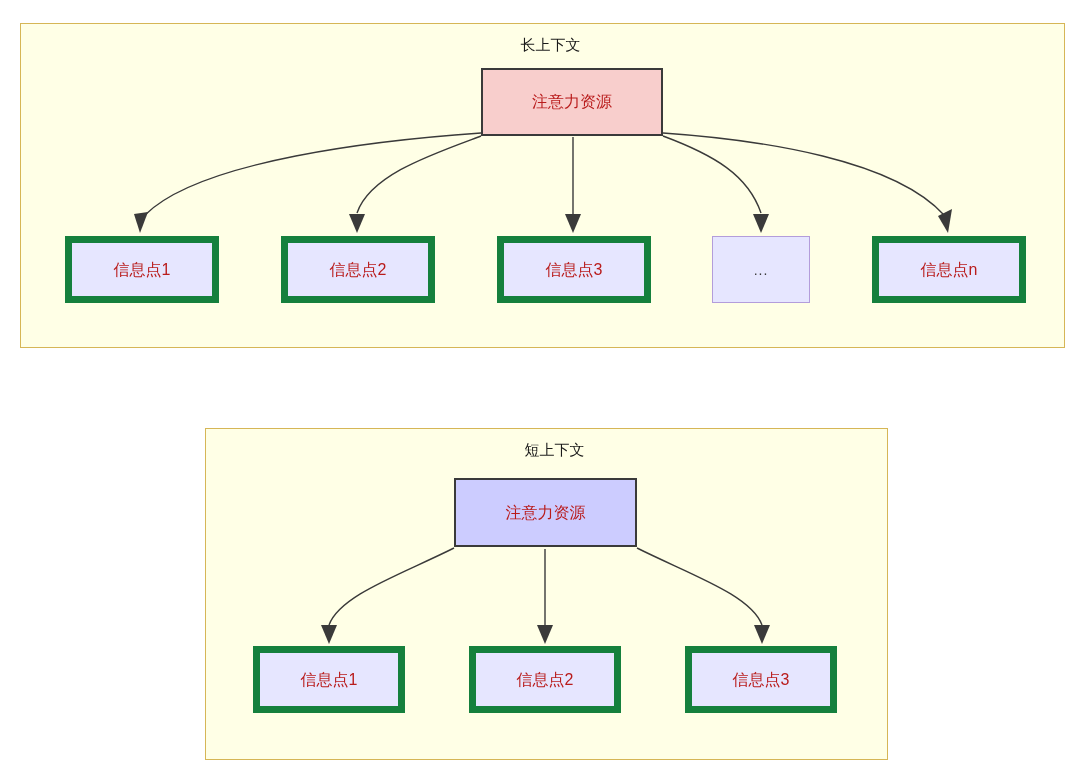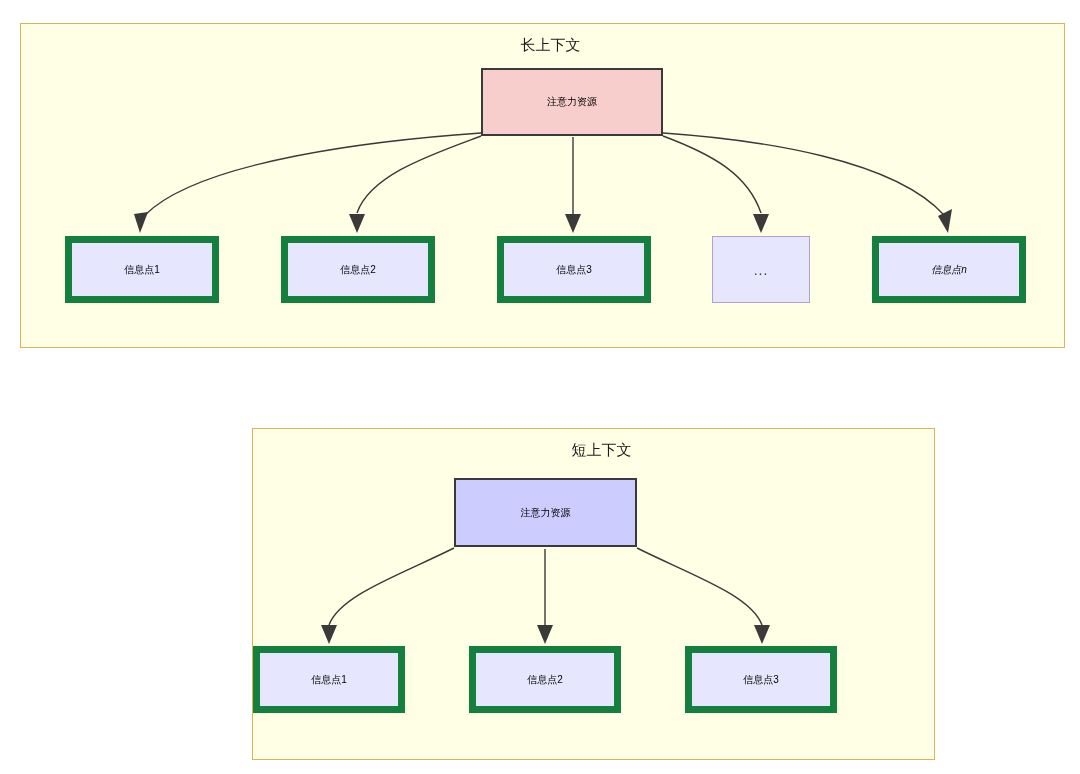--- a/index.html
+++ b/index.html
@@ -57,8 +57,8 @@
     display: flex;
     align-items: center;
     justify-content: center;
-    font-size: 10px;
-    color: #000000;
+    font-size: 16px;
+    color: #b91c1c;
     line-height: 1;
   }
   .node-attention-long {

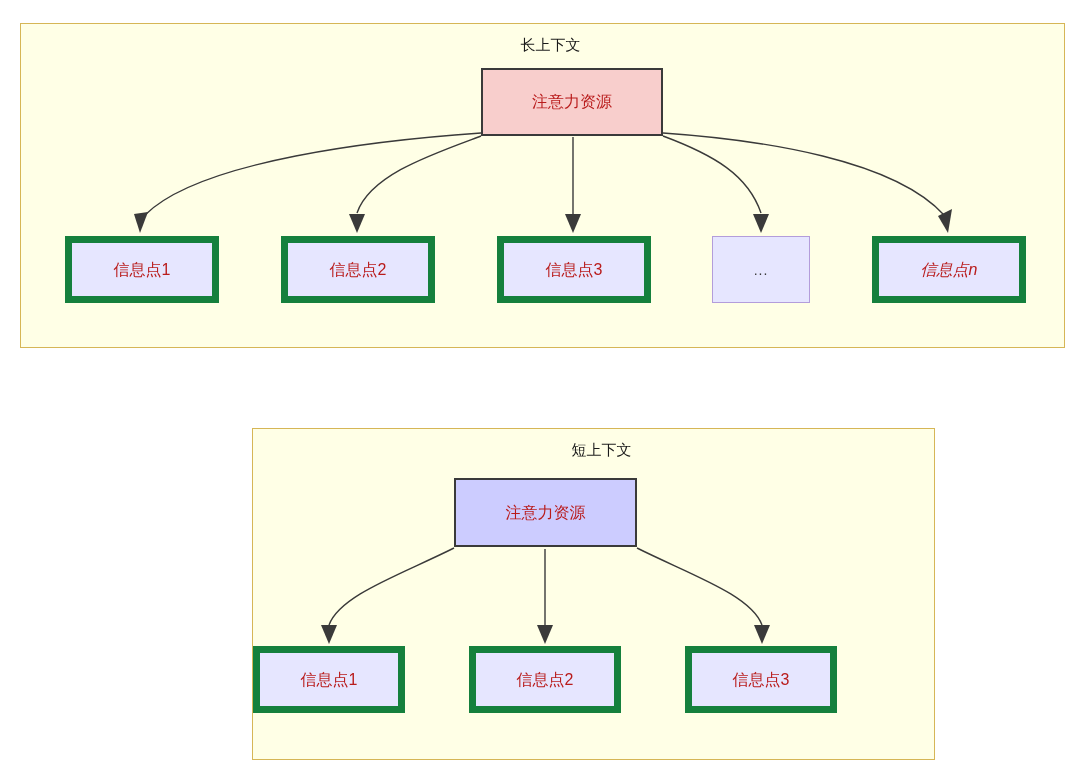--- a/index.html
+++ b/index.html
@@ -88,7 +88,7 @@
   #node-long-2 { left: 281px; top: 236px; width: 154px; height: 67px; }
   #node-long-3 { left: 497px; top: 236px; width: 154px; height: 67px; }
   #node-long-e { left: 712px; top: 236px; width: 98px;  height: 67px; }
-  #node-long-n { left: 872px; top: 236px; width: 154px; height: 67px; font-style: italic; }
+  #node-long-n { left: 872px; top: 236px; width: 154px; height: 67px; }
 
   
   #node-attn-short { left: 454px; top: 478px; width: 183px; height: 69px; }

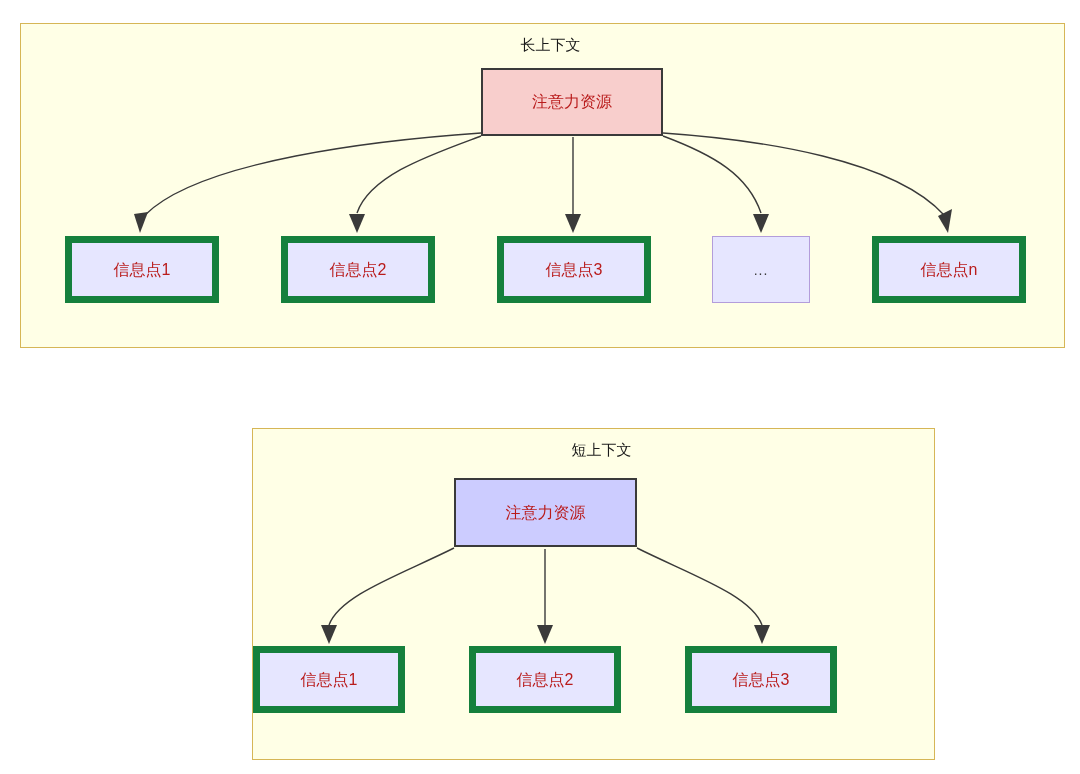--- a/index.html
+++ b/index.html
@@ -37,7 +37,6 @@
     top: 428px;
     width: 683px;
     height: 332px;
-    margin-left: 47px;
   }
   .container-title {
     position: absolute;

